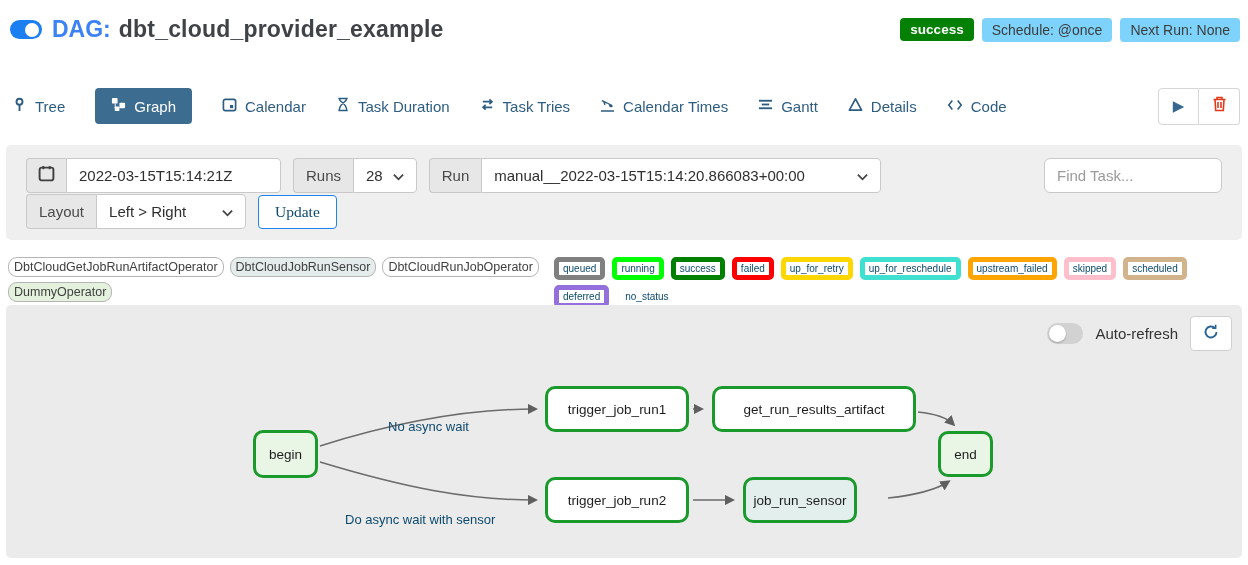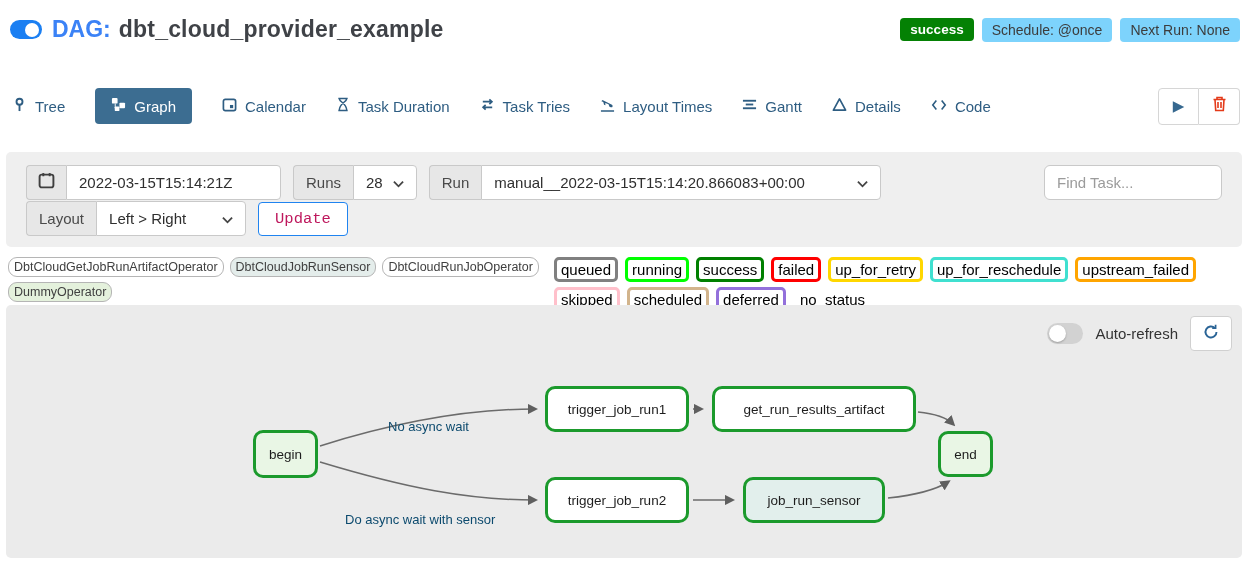--- a/index.html
+++ b/index.html
@@ -127,7 +127,7 @@
       <span><svg width="15" height="15" viewBox="0 0 16 16" fill="currentColor">
             <path d="M1 14h14v1.6H1zM1.5 4.5l2 .8.8 3 1.5.6-.2-2.6 3.5 1.4 1 2.6 1.3.5c.9.3 1.8 0 2-.8.2-.7-.3-1.5-1.2-1.9L2.6 3.2z"></path>
           </svg></span>
-      <span>Layout Times</span>
+      <span>Calendar Times</span>
     </div>
     <div class="tab">
       <span><svg width="15" height="15" viewBox="0 0 16 16" fill="none" stroke="currentColor" stroke-width="2">

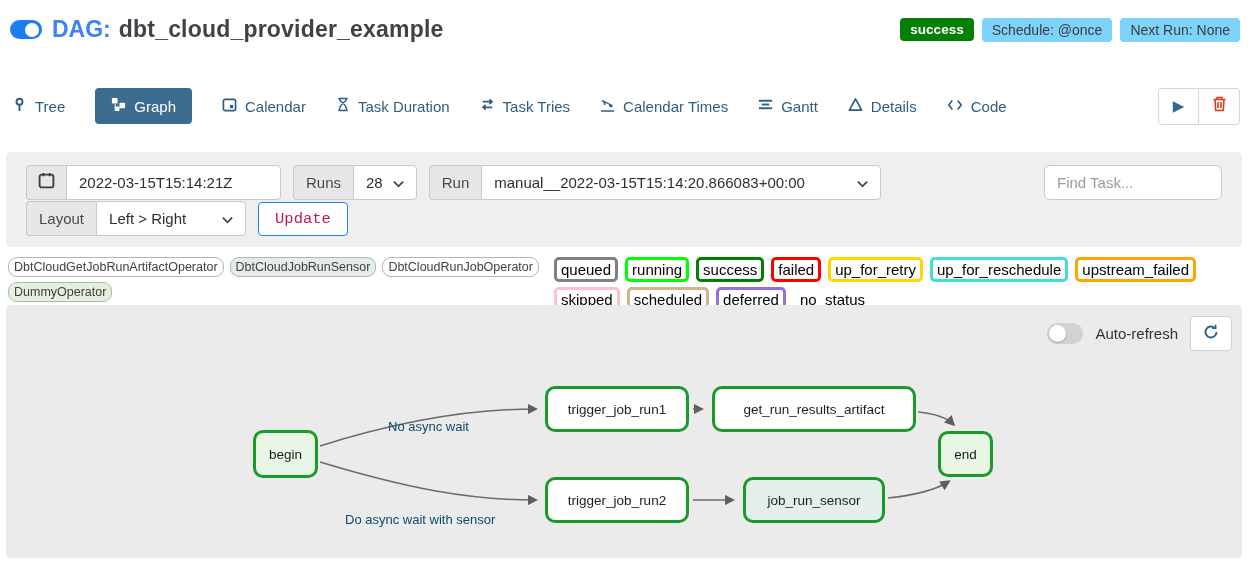--- a/index.html
+++ b/index.html
@@ -31,7 +31,7 @@
   .trash-glyph { color:#e43a19; }
 
   
-  .filter-panel { position:absolute; top:152px; left:6px; right:6px; height:95px; background:#efefef; border-radius:5px; padding:13px 20px; }
+  .filter-panel { position:absolute; top:145px; left:6px; right:6px; height:95px; background:#efefef; border-radius:5px; padding:13px 20px; }
   .frow { display:flex; align-items:center; height:35px; }
   .frow + .frow { margin-top:1px; }
   .igroup { display:flex; align-items:stretch; height:35px; margin-right:12px; }

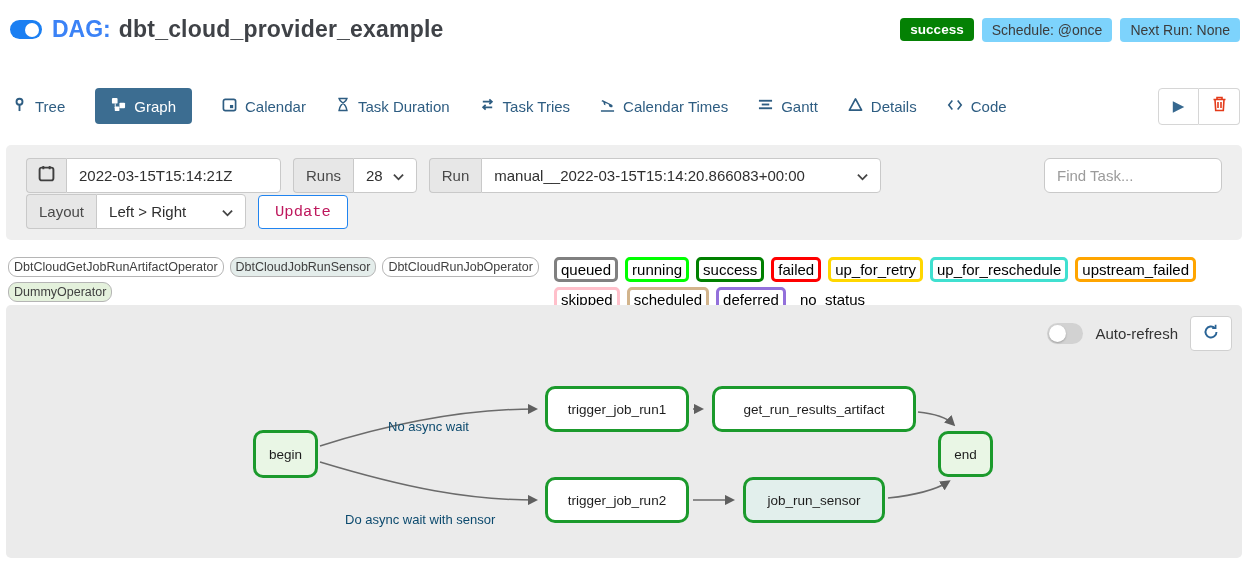--- a/index.html
+++ b/index.html
@@ -46,8 +46,8 @@
   .find-task { margin-left:auto; width:178px; height:35px; border:1px solid #c9c9c9; border-radius:6px; background:#fff;
     font-size:15px; padding:0 12px; color:#2f2f2f; font-family:inherit; }
   .find-task::placeholder { color:#9b9b9b; }
-  .update-btn { height:34px; padding:0 16px; background:#fff; border:1px solid #2084f0; color:#be185d;
-    font-size:15.5px; border-radius:4px; cursor:pointer; font-family:Liberation Mono, monospace; }
+  .update-btn { height:34px; padding:0 16px; background:#fff; border:1px solid #2084f0; color:#0c4a6e;
+    font-size:15.5px; border-radius:4px; cursor:pointer; font-family:Liberation Serif, serif; }
 
   
   .legend { position:absolute; top:257px; left:8px; right:6px; display:flex; }

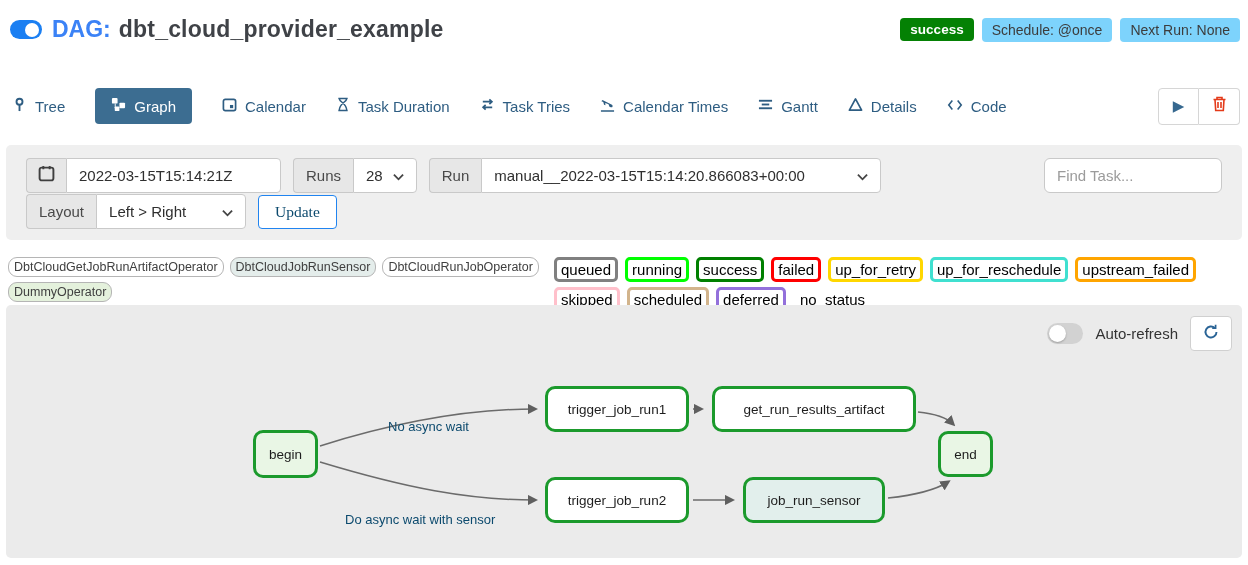--- a/index.html
+++ b/index.html
@@ -54,7 +54,7 @@
   .legend-ops { width:546px; display:flex; flex-wrap:wrap; gap:5px 6px; align-content:flex-start; }
   .legend-statuses { flex:1; display:flex; flex-wrap:wrap; gap:5px 7px; align-content:flex-start; }
   .op-badge { font-size:12.5px; color:#404040; border:1px solid #b5b5b5; border-radius:9px; padding:2px 5px; background:#fff; white-space:nowrap; }
-  .st-badge { font-size:15px; color:#000000; border:3px solid #4d7c0f; border-radius:5px; padding:1px 4px; background:#fff; white-space:nowrap; }
+  .st-badge { font-size:10px; color:#0c4a6e; border:5px solid #4d7c0f; border-radius:5px; padding:1px 4px; background:#fff; white-space:nowrap; }
 
   
   .graph-panel { position:absolute; top:305px; left:6px; right:6px; bottom:7px; background:#ebebeb; border-radius:5px; }

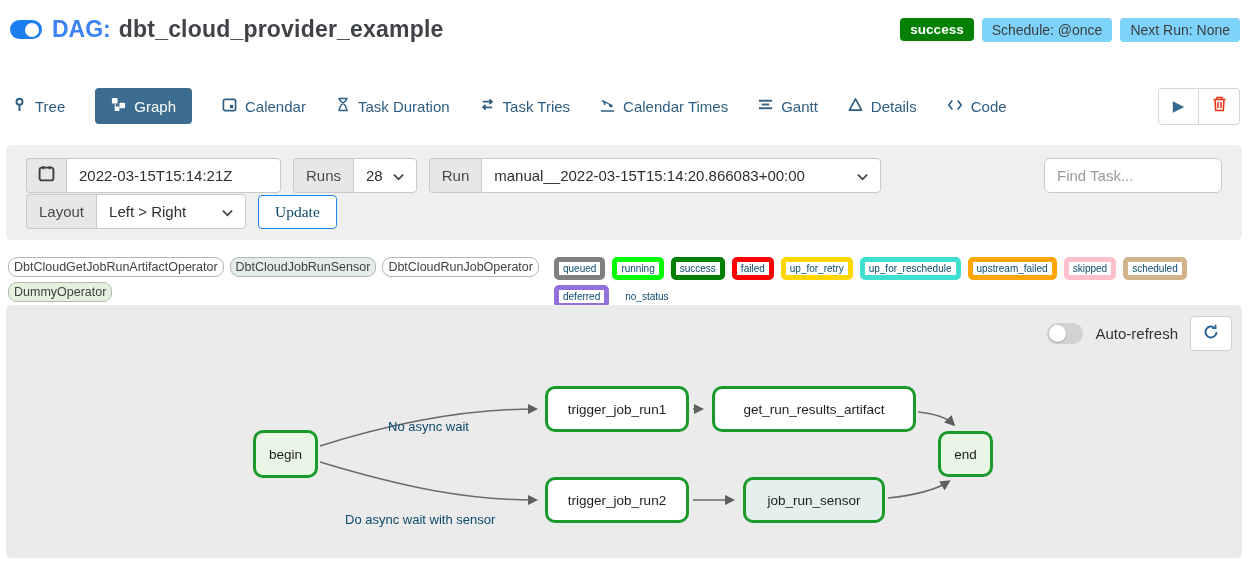--- a/index.html
+++ b/index.html
@@ -251,7 +251,7 @@
     <div class="node" style="left: 706px; top: 81px; width: 204px; height: 46px; background: rgb(255, 255, 255); border-color: rgb(27, 154, 44);">get_run_results_artifact</div>
     <div class="node" style="left: 932px; top: 126px; width: 55px; height: 46px; background: rgb(233, 246, 229); border-color: rgb(27, 154, 44);">end</div>
     <div class="node" style="left: 539px; top: 172px; width: 144px; height: 46px; background: rgb(255, 255, 255); border-color: rgb(27, 154, 44);">trigger_job_run2</div>
-    <div class="node" style="left: 737px; top: 172px; width: 142px; height: 46px; background: rgb(226, 239, 236); border-color: rgb(27, 154, 44);">job_run_sensor</div>
+    <div class="node" style="left: 737px; top: 172px; width: 114px; height: 46px; background: rgb(226, 239, 236); border-color: rgb(27, 154, 44);">job_run_sensor</div>
 
     <div class="edge-label" style="left:382px; top:114px;">No async wait</div>
     <div class="edge-label" style="left:339px; top:207px;">Do async wait with sensor</div>

